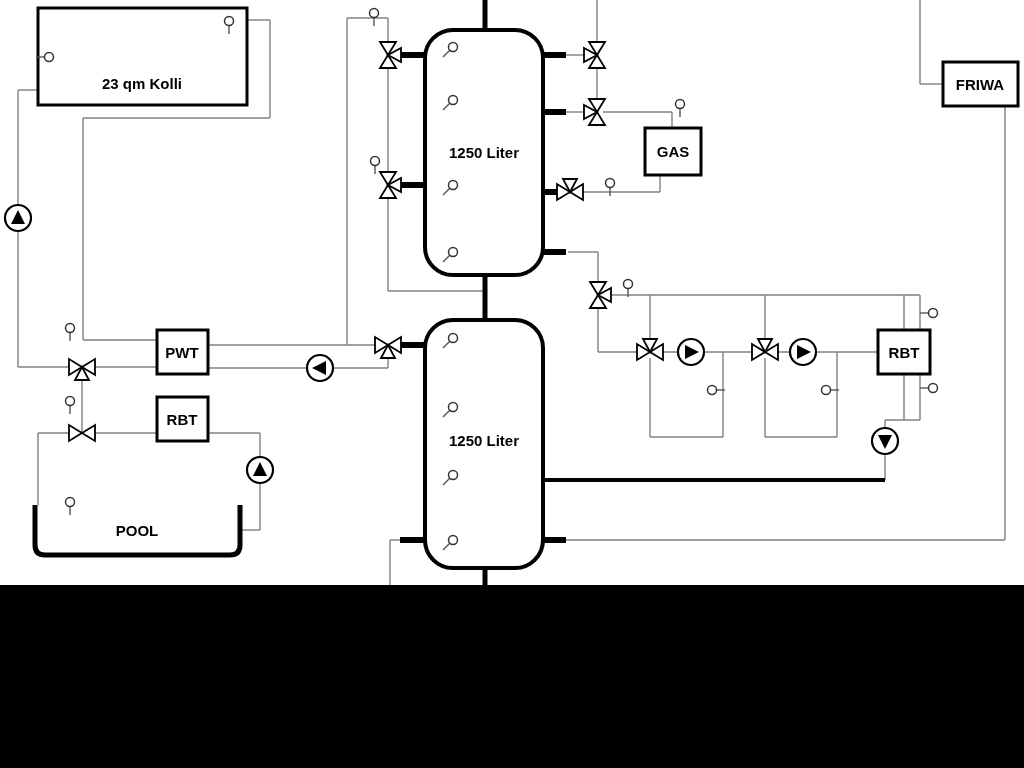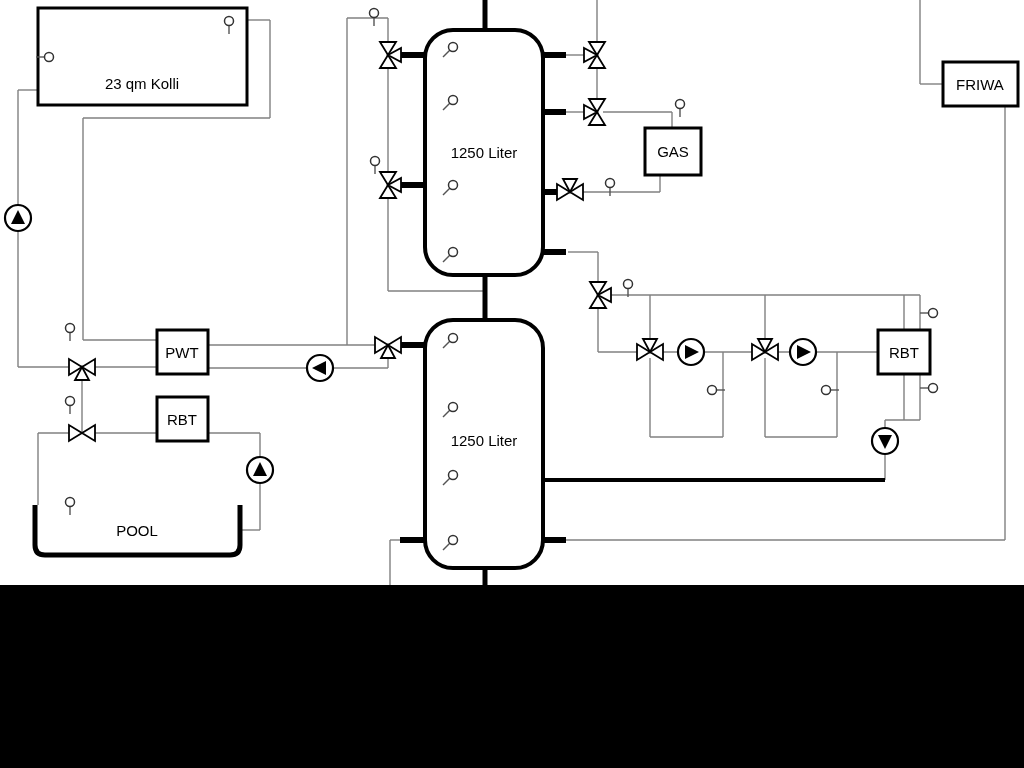--- a/index.html
+++ b/index.html
@@ -3,7 +3,7 @@
 <meta charset="utf-8">
 <style>
   html,body{margin:0;padding:0;background:#fff;}
-  .stage{position:relative;width:1024px;height:768px;overflow:hidden;background:#fff;}
+  .stage{position:relative;width:1024px;height:768px;overflow:hidden;background:#fff;font-weight:bold;}
   svg{display:block;}
   text{font-family:"Liberation Sans","DejaVu Sans",sans-serif;font-size:15px;fill:#000;}
   .boxlabel{text-anchor:middle;}

